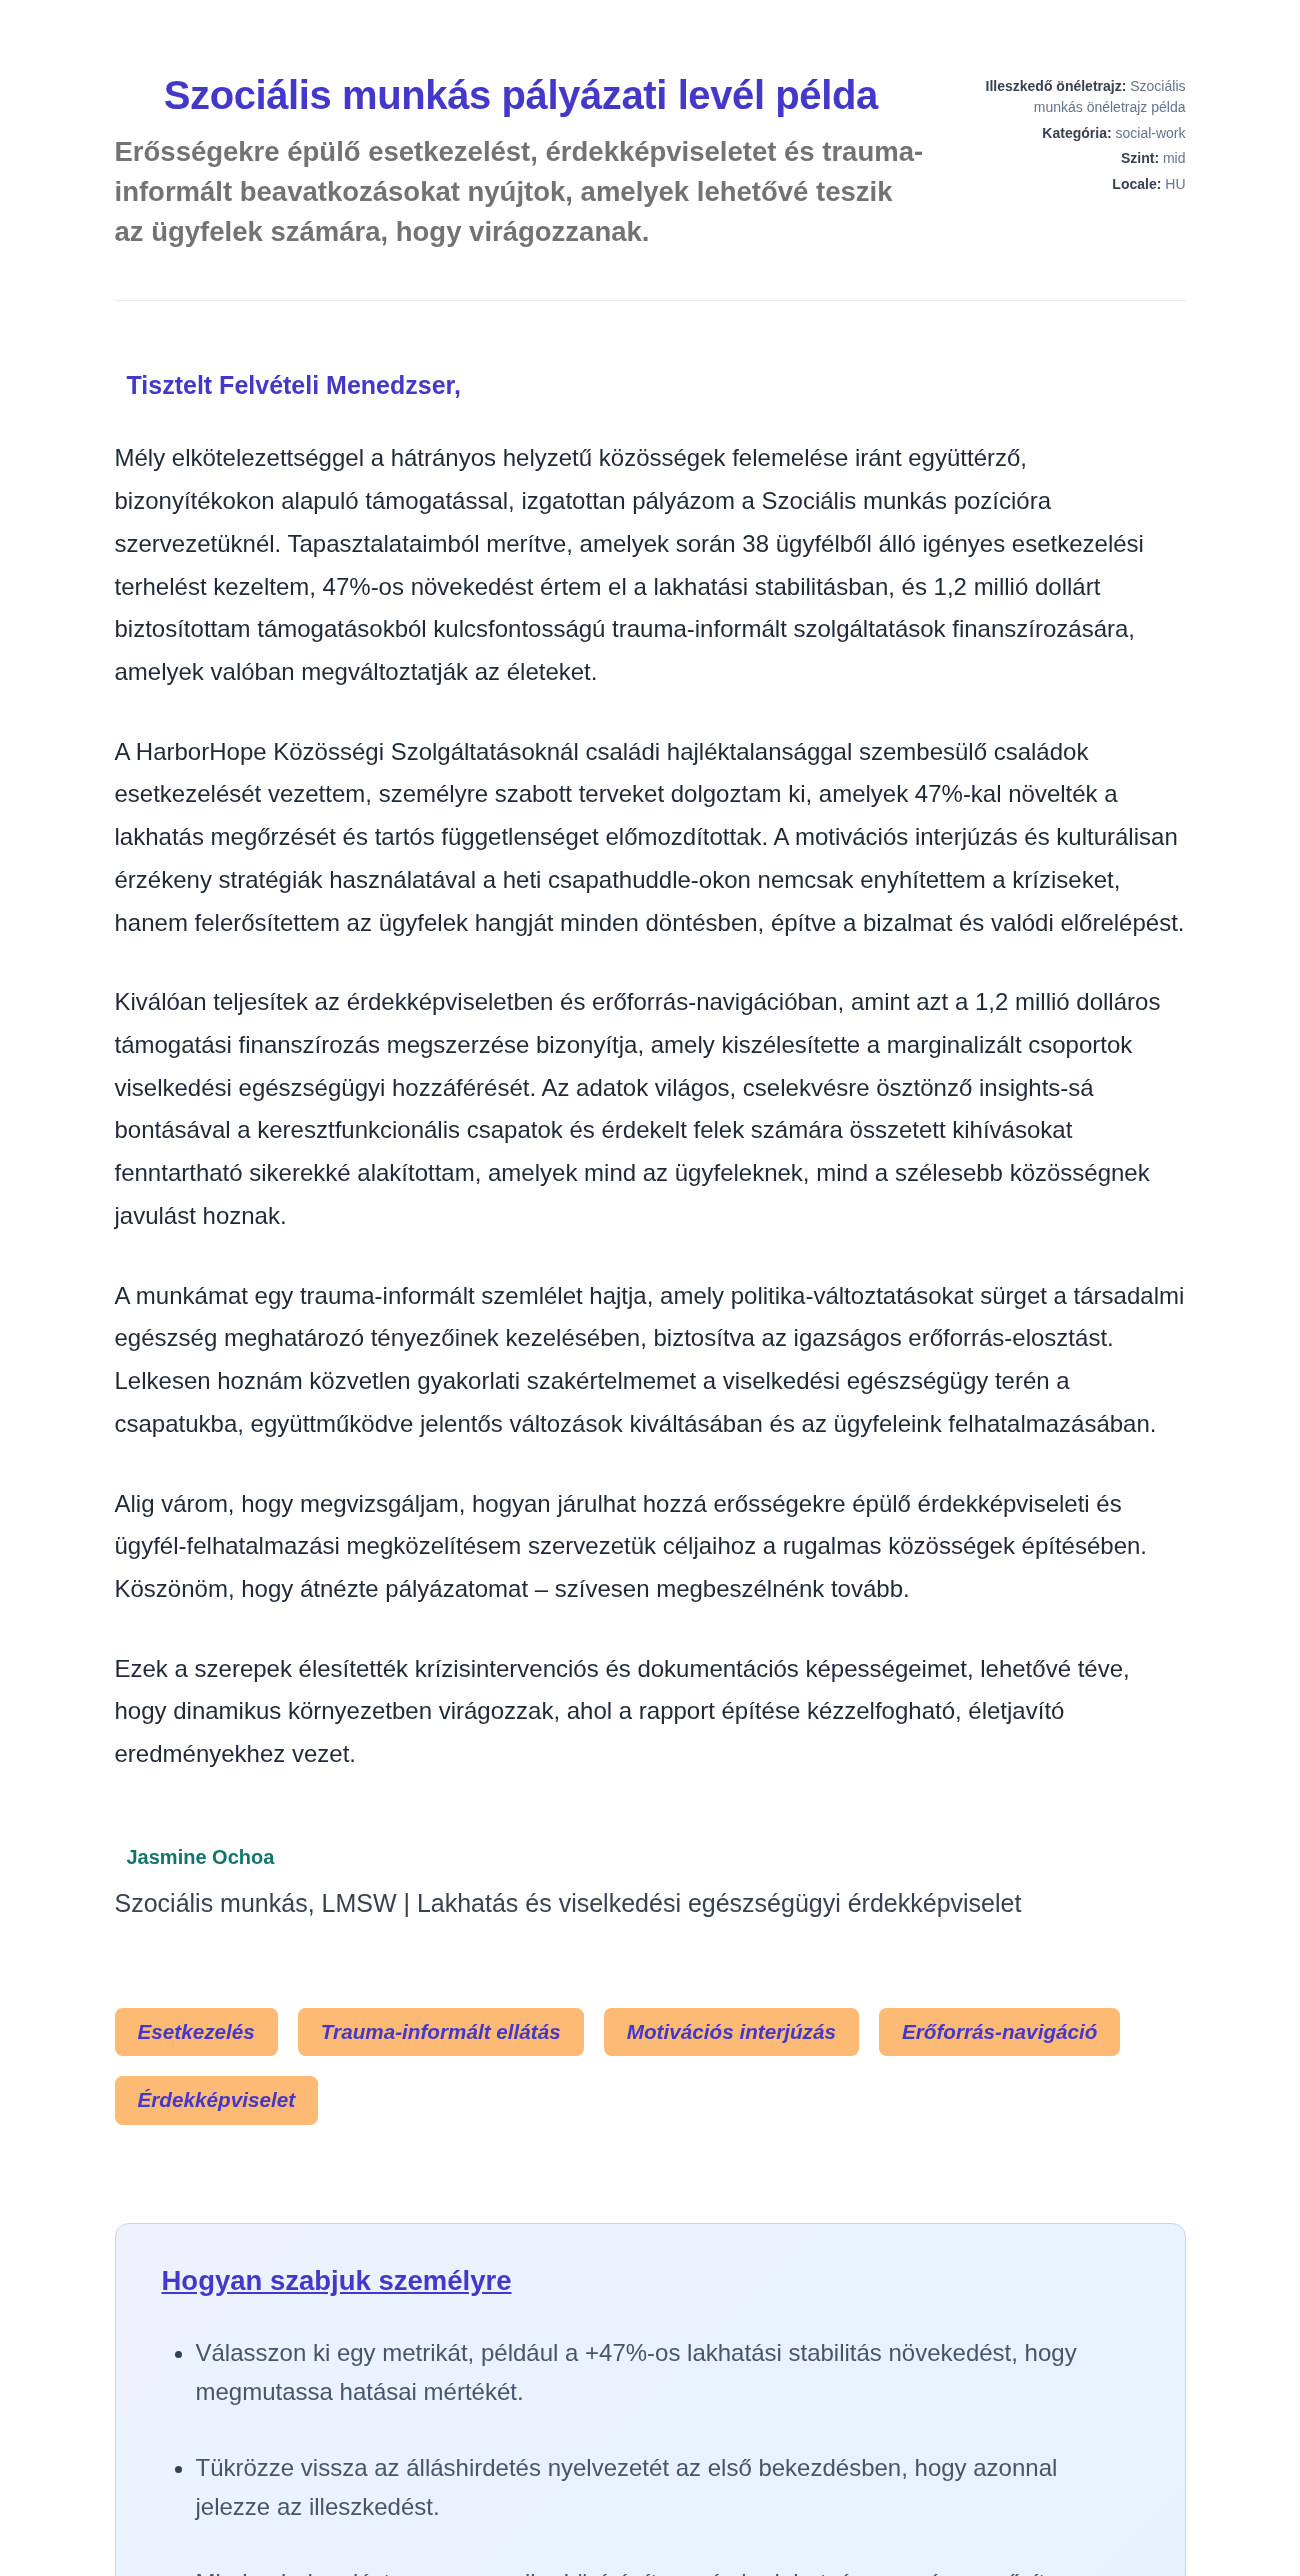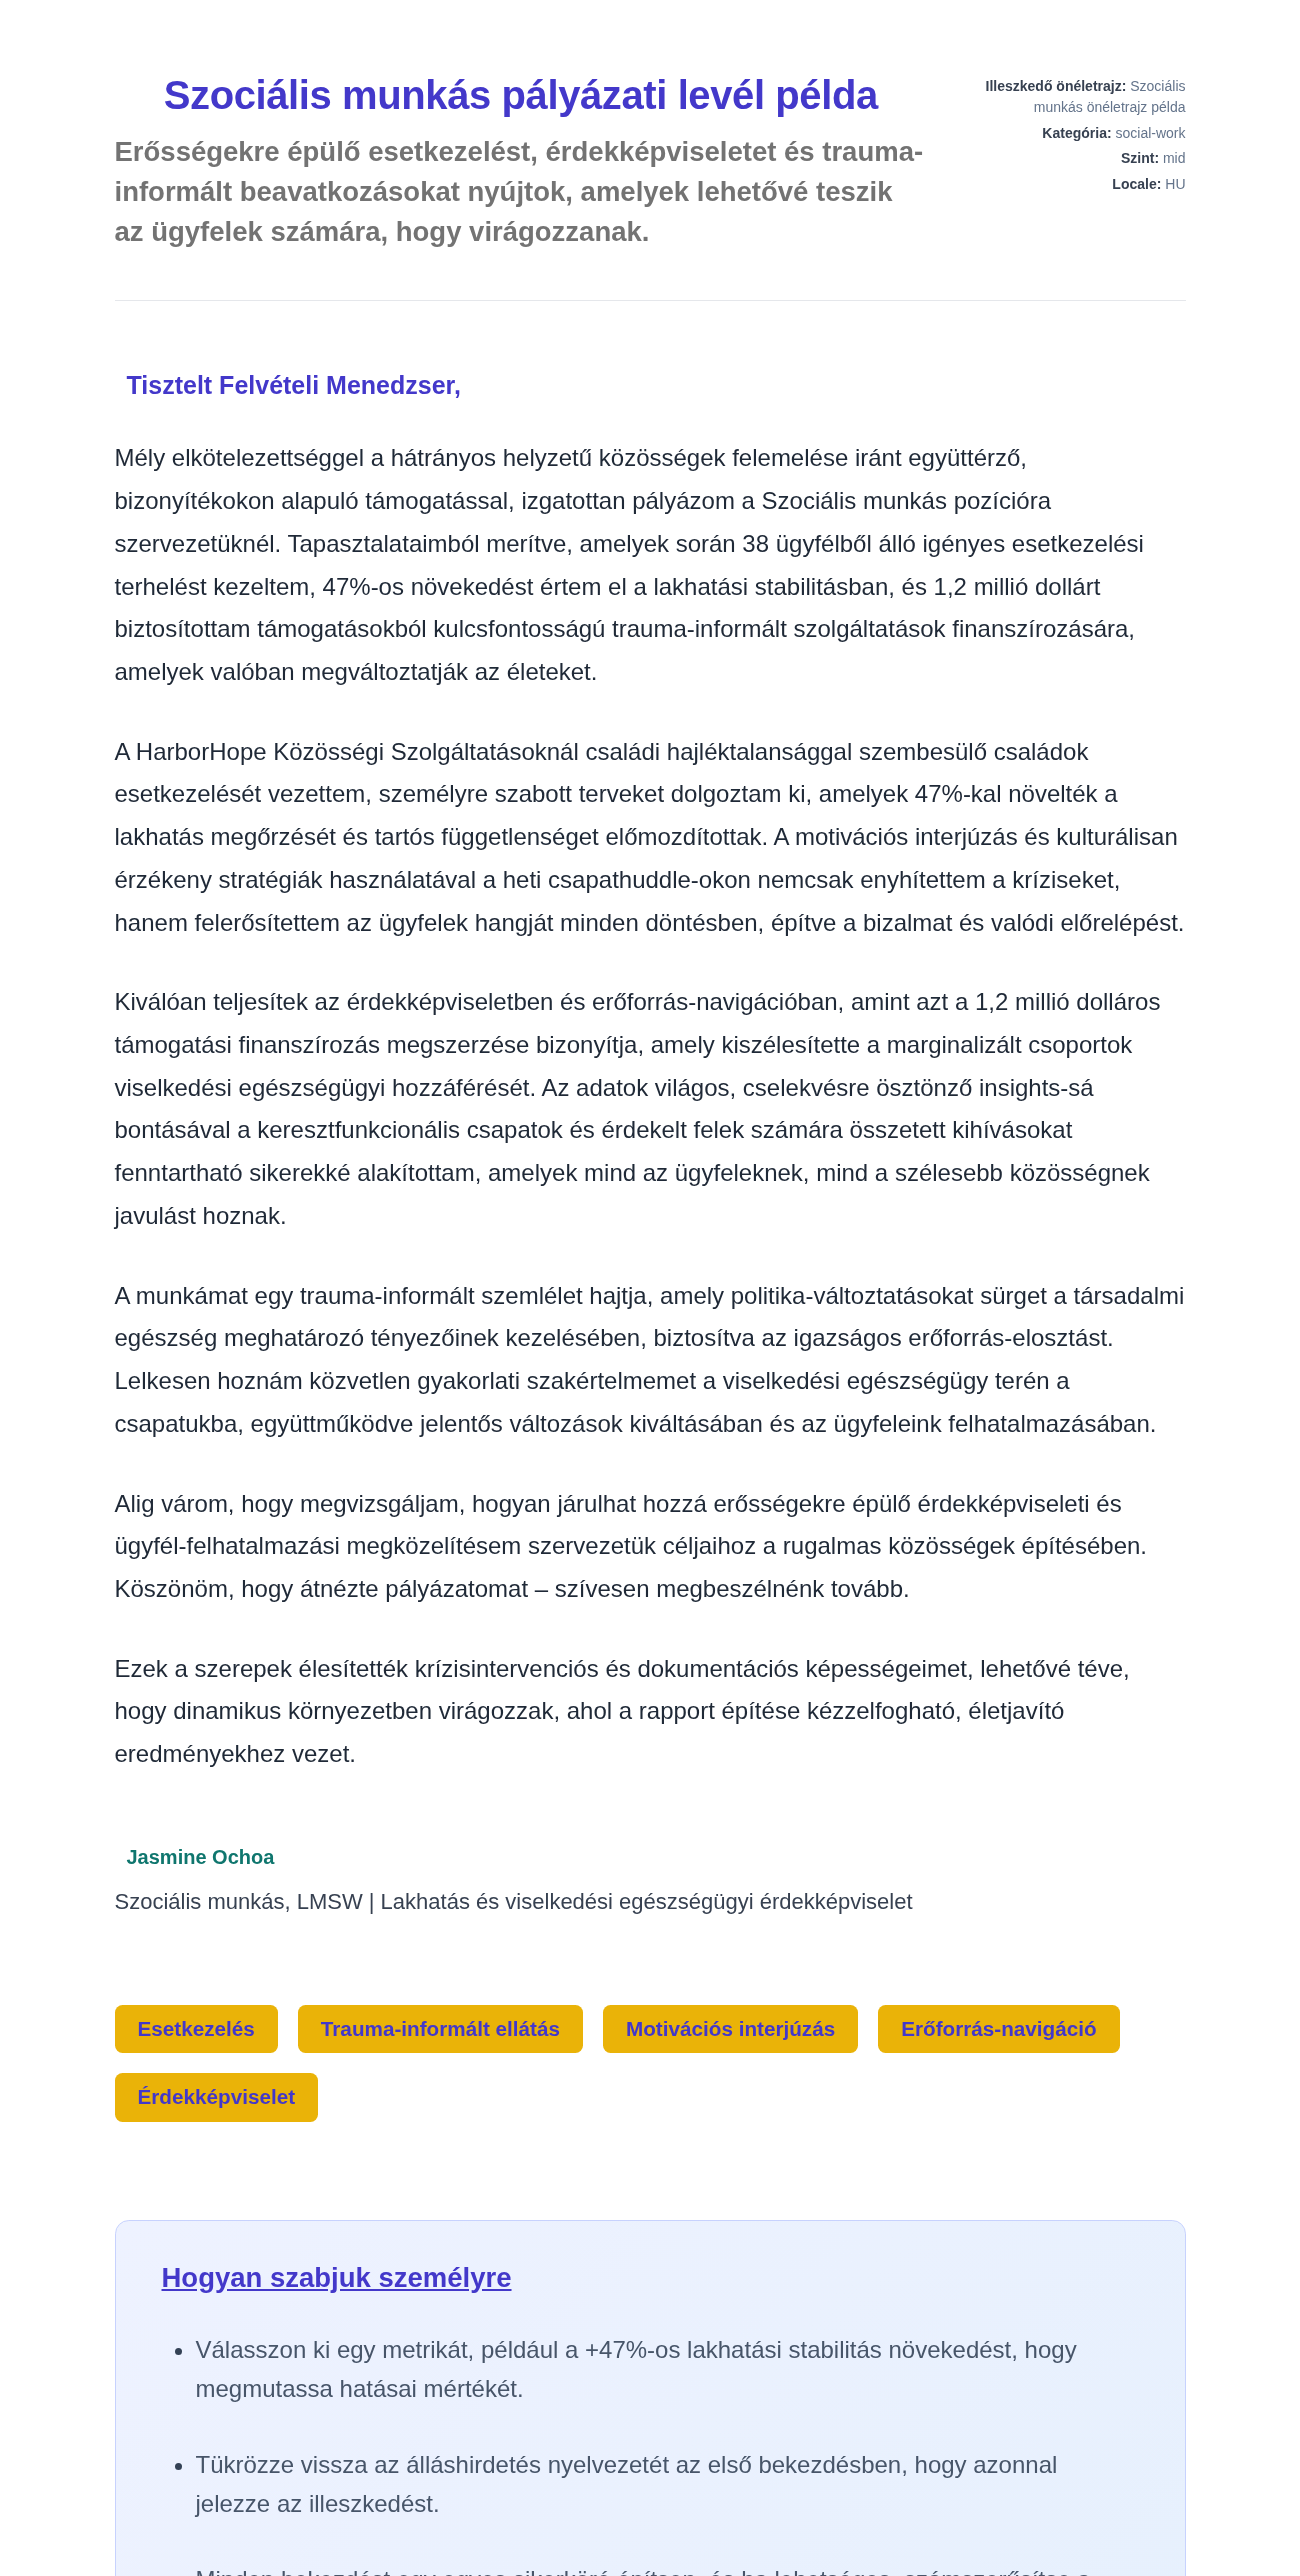--- a/index.html
+++ b/index.html
@@ -23,7 +23,7 @@
 
   .signature { margin-top: 70px; }
   .sig-name { font-size: 20px; font-weight: 700; color: #0f766e; margin: 12px; }
-  .sig-role { font-size: 22px; color: #374151; margin: 20px 0 0; }
+  .sig-role { font-size: 25px; color: #374151; margin: 20px 0 0; }
 
   
   .tags { display: flex; flex-wrap: wrap; gap: 20px; margin-top: 90px; }

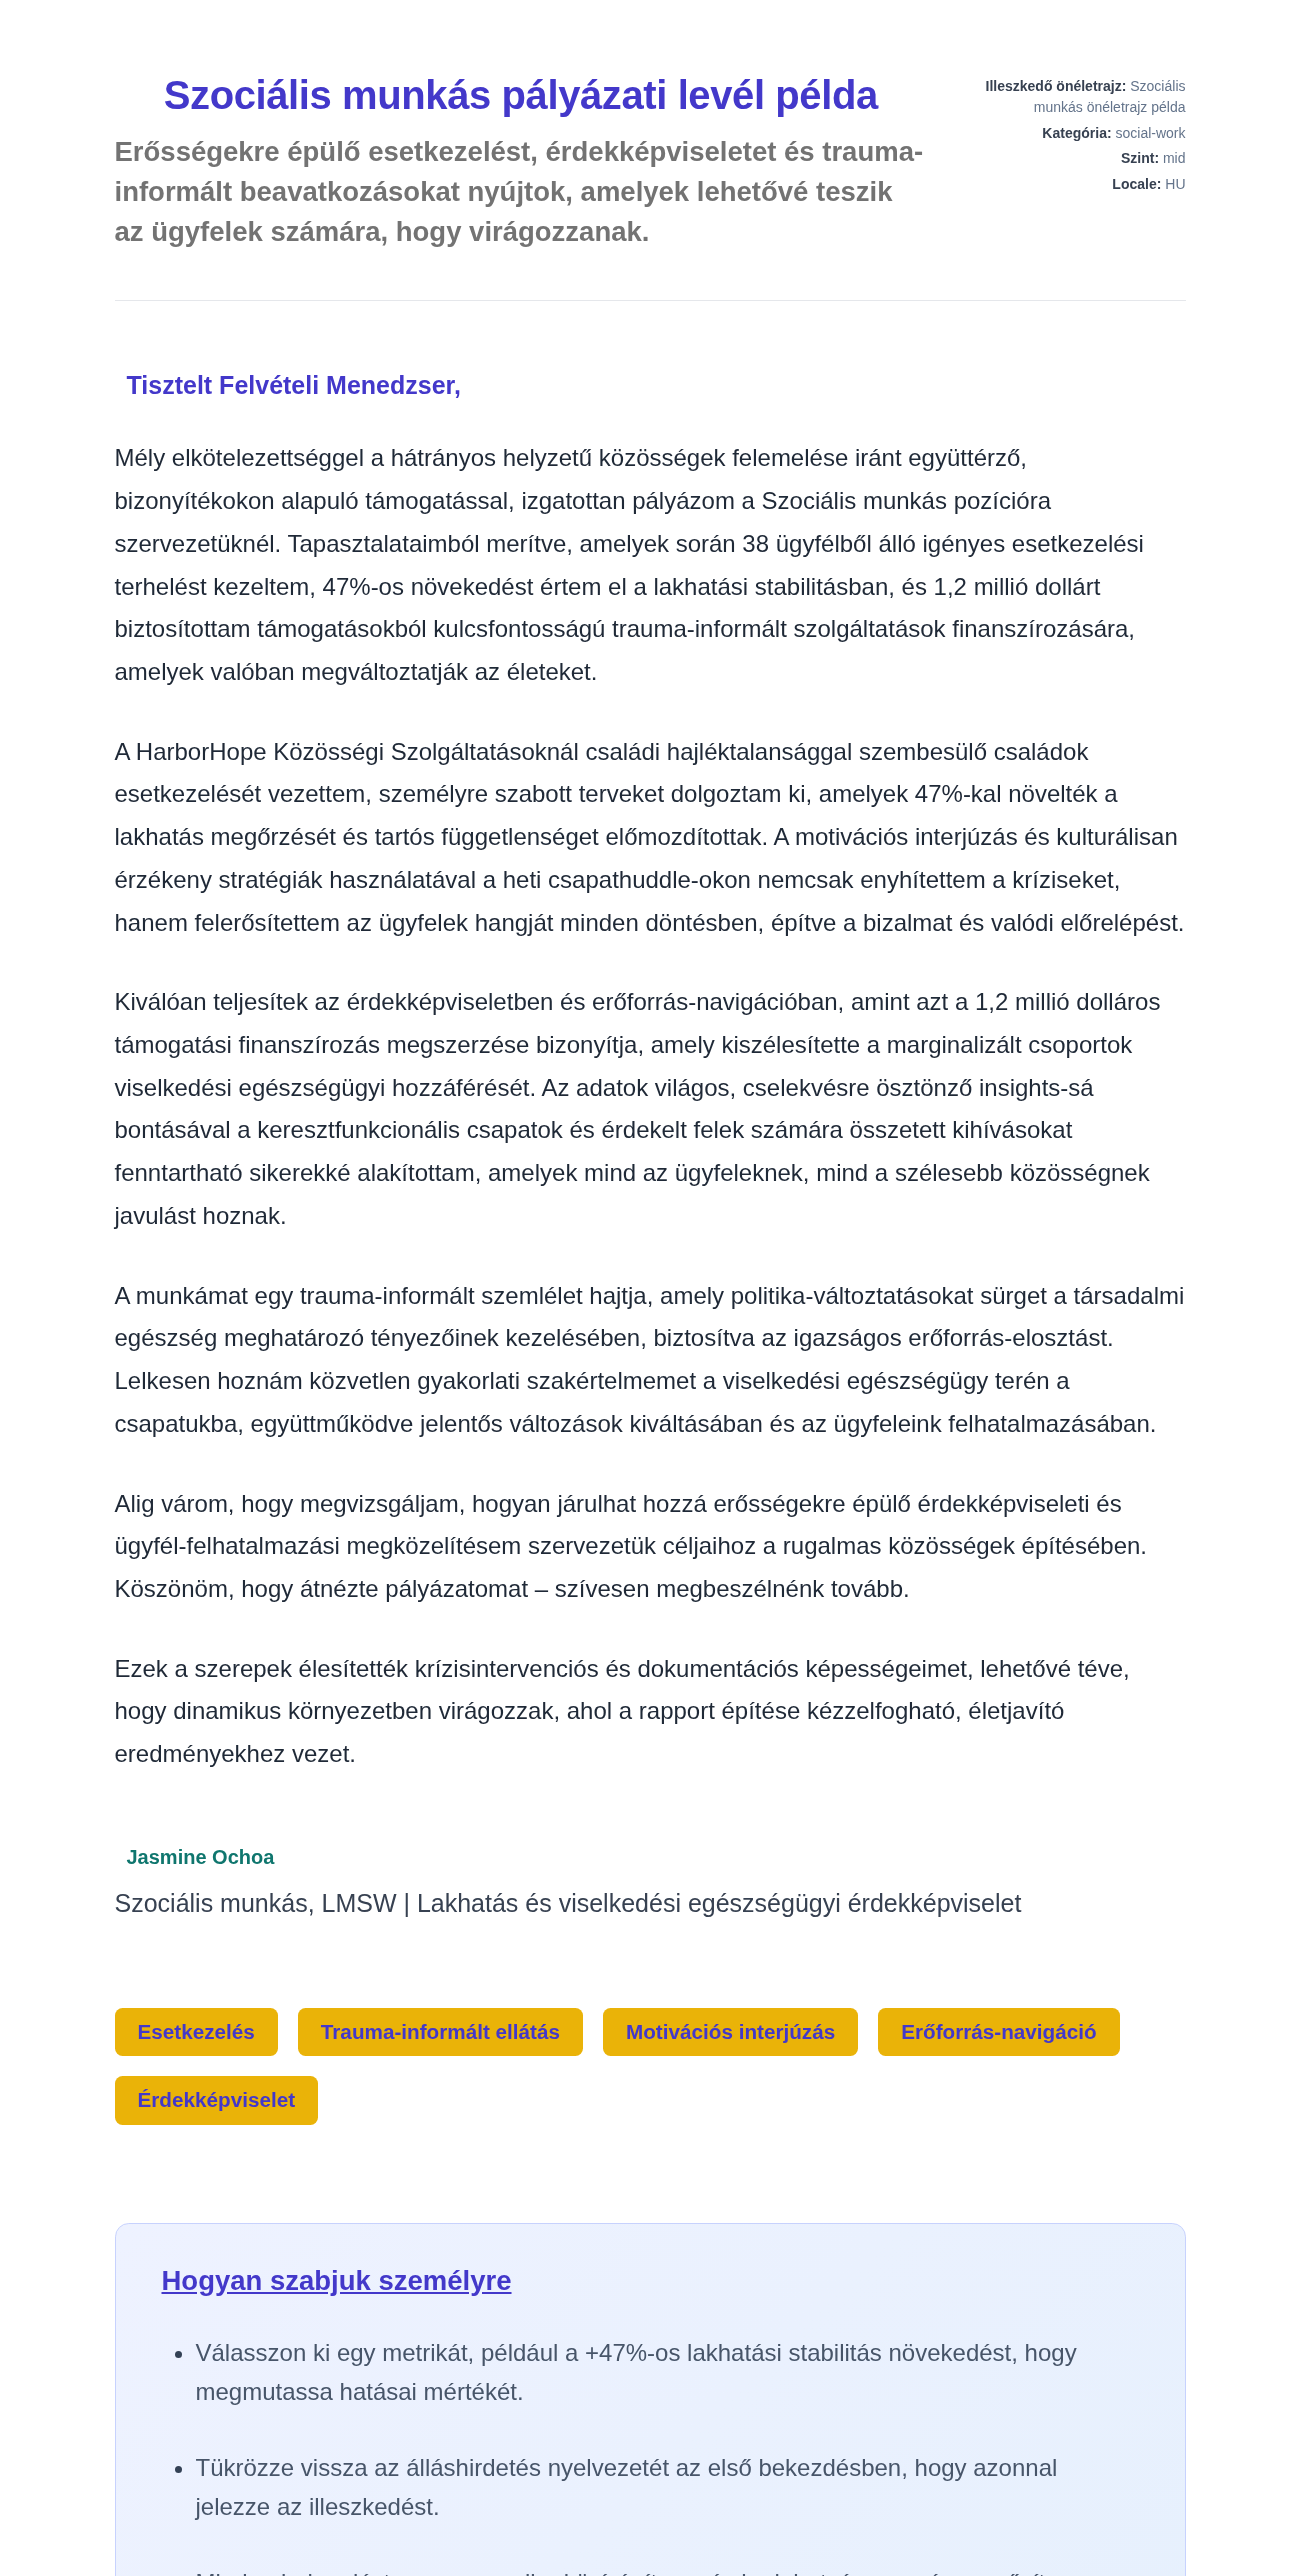--- a/index.html
+++ b/index.html
@@ -27,8 +27,8 @@
 
   
   .tags { display: flex; flex-wrap: wrap; gap: 20px; margin-top: 90px; }
-  .tag { display: inline-block; background: #eab308; color: #4338ca; font-size: 20.7px; font-weight: 600;
-         padding: 12.2px 23px; border-radius: 7.6px; cursor: pointer; }
+  .tag { display: inline-block; background: #fdba74; color: #4338ca; font-size: 20.7px; font-weight: 600;
+         padding: 12.2px 23px; border-radius: 7.6px; cursor: pointer; font-style: italic; }
 
   
   .tips { margin-top: 98px; background: linear-gradient(135deg, #eef2ff 0%, #e6f0fd 100%);

